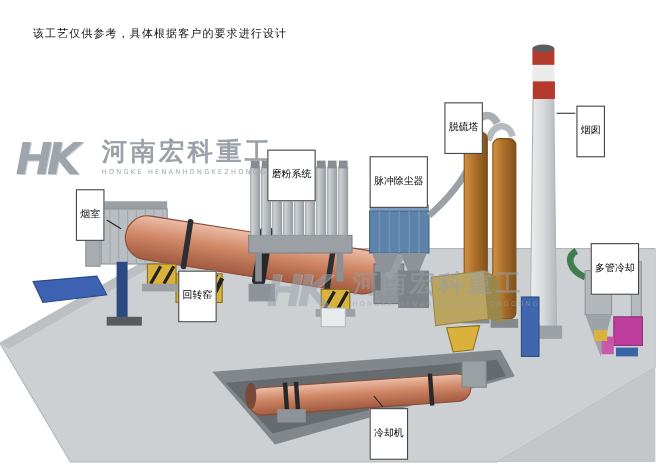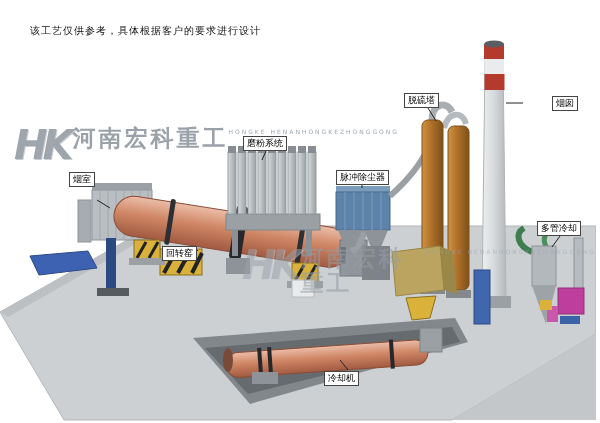--- a/index.html
+++ b/index.html
@@ -9,7 +9,7 @@
   .scene{position:absolute;left:0;top:0}
   .disclaimer{position:absolute;left:30px;top:24px;font-size:10px;color:#111;letter-spacing:1px;white-space:nowrap}
   .eq-label{position:absolute;background:#ffffff;border:1px solid #444;color:#000;
-            font-size:9px;line-height:1;padding:2px 3px;white-space:nowrap;z-index:5}
+            font-size:9px;line-height:1;padding:18px 3px;white-space:nowrap;z-index:5}
   .watermark{position:absolute;display:flex;align-items:flex-start;gap:4px;pointer-events:none;z-index:4}
   .wm-logo{font-style:italic;font-weight:bold;font-size:40px;line-height:.95;color:#9aa1a8;
            letter-spacing:-5px;text-shadow:1px 1px 0 #c6cbd0}

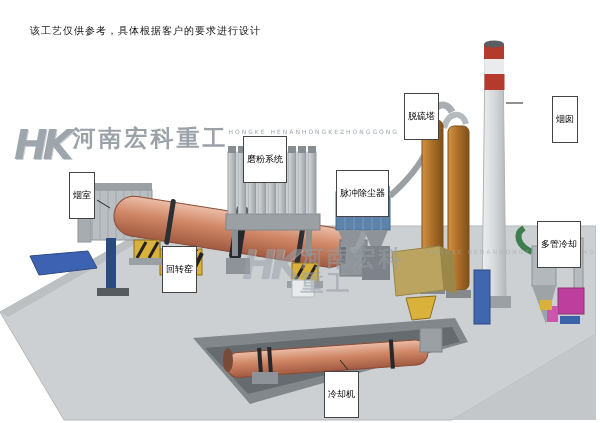--- a/index.html
+++ b/index.html
@@ -220,7 +220,7 @@
   <div class="eq-label" style="left:243px;top:136px">磨粉系统</div>
   <div class="eq-label" style="left:336px;top:170px">脉冲除尘器</div>
   <div class="eq-label" style="left:404px;top:93px">脱硫塔</div>
-  <div class="eq-label" style="left:552px;top:96px">烟囱</div>
+  <div class="eq-label" style="left:524px;top:96px">烟囱</div>
   <div class="eq-label" style="left:537px;top:221px">多管冷却</div>
   <div class="eq-label" style="left:324px;top:371px">冷却机</div>
 

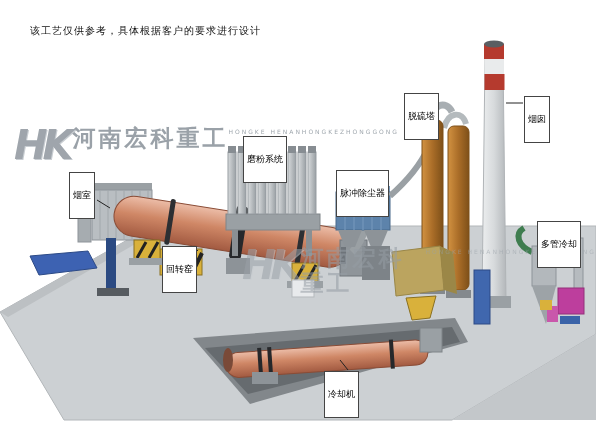--- a/index.html
+++ b/index.html
@@ -10,7 +10,7 @@
   .disclaimer{position:absolute;left:30px;top:24px;font-size:10px;color:#111;letter-spacing:1px;white-space:nowrap}
   .eq-label{position:absolute;background:#ffffff;border:1px solid #444;color:#000;
             font-size:9px;line-height:1;padding:18px 3px;white-space:nowrap;z-index:5}
-  .watermark{position:absolute;display:flex;align-items:flex-start;gap:4px;pointer-events:none;z-index:4}
+  .watermark{position:absolute;display:flex;align-items:flex-start;gap:24px;pointer-events:none;z-index:4}
   .wm-logo{font-style:italic;font-weight:bold;font-size:40px;line-height:.95;color:#9aa1a8;
            letter-spacing:-5px;text-shadow:1px 1px 0 #c6cbd0}
   .wm-text{display:flex;}

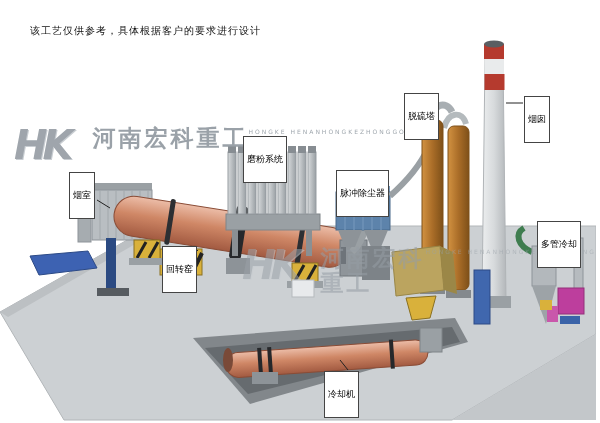--- a/index.html
+++ b/index.html
@@ -13,7 +13,7 @@
   .watermark{position:absolute;display:flex;align-items:flex-start;gap:24px;pointer-events:none;z-index:4}
   .wm-logo{font-style:italic;font-weight:bold;font-size:40px;line-height:.95;color:#9aa1a8;
            letter-spacing:-5px;text-shadow:1px 1px 0 #c6cbd0}
-  .wm-text{display:flex;}
+  .wm-text{display:flex;flex-direction:column}
   .wm-cn{font-size:23px;font-weight:bold;color:#959da4;letter-spacing:3px;line-height:1.1}
   .wm-en{font-size:6px;color:#9aa2a9;letter-spacing:2px;margin-top:2px;white-space:nowrap}
   .wm-left{left:14px;top:126px;opacity:.95}

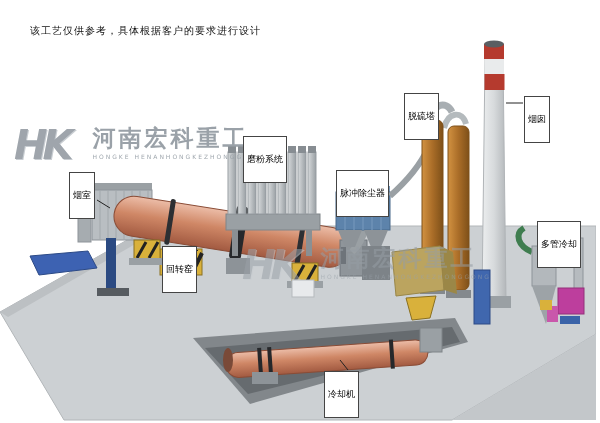--- a/index.html
+++ b/index.html
@@ -218,7 +218,7 @@
   <div class="eq-label" style="left:69px;top:172px">烟室</div>
   <div class="eq-label" style="left:162px;top:246px">回转窑</div>
   <div class="eq-label" style="left:243px;top:136px">磨粉系统</div>
-  <div class="eq-label" style="left:336px;top:170px">脉冲除尘器</div>
+  <div class="eq-label" style="left:336px;top:142px">脉冲除尘器</div>
   <div class="eq-label" style="left:404px;top:93px">脱硫塔</div>
   <div class="eq-label" style="left:524px;top:96px">烟囱</div>
   <div class="eq-label" style="left:537px;top:221px">多管冷却</div>

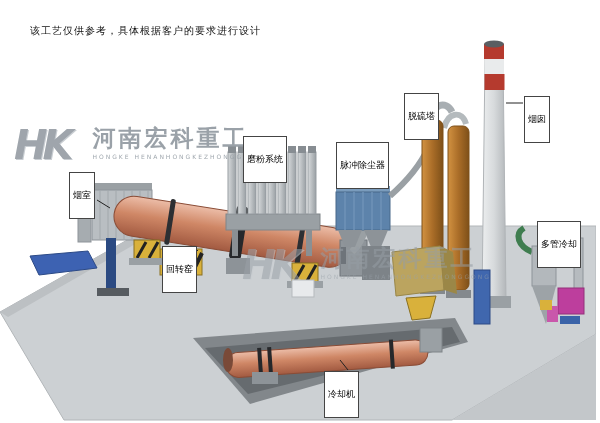--- a/index.html
+++ b/index.html
@@ -222,7 +222,7 @@
   <div class="eq-label" style="left:404px;top:93px">脱硫塔</div>
   <div class="eq-label" style="left:524px;top:96px">烟囱</div>
   <div class="eq-label" style="left:537px;top:221px">多管冷却</div>
-  <div class="eq-label" style="left:324px;top:371px">冷却机</div>
+  <div class="eq-label" style="left:336px;top:371px">冷却机</div>
 
 </div>
 

